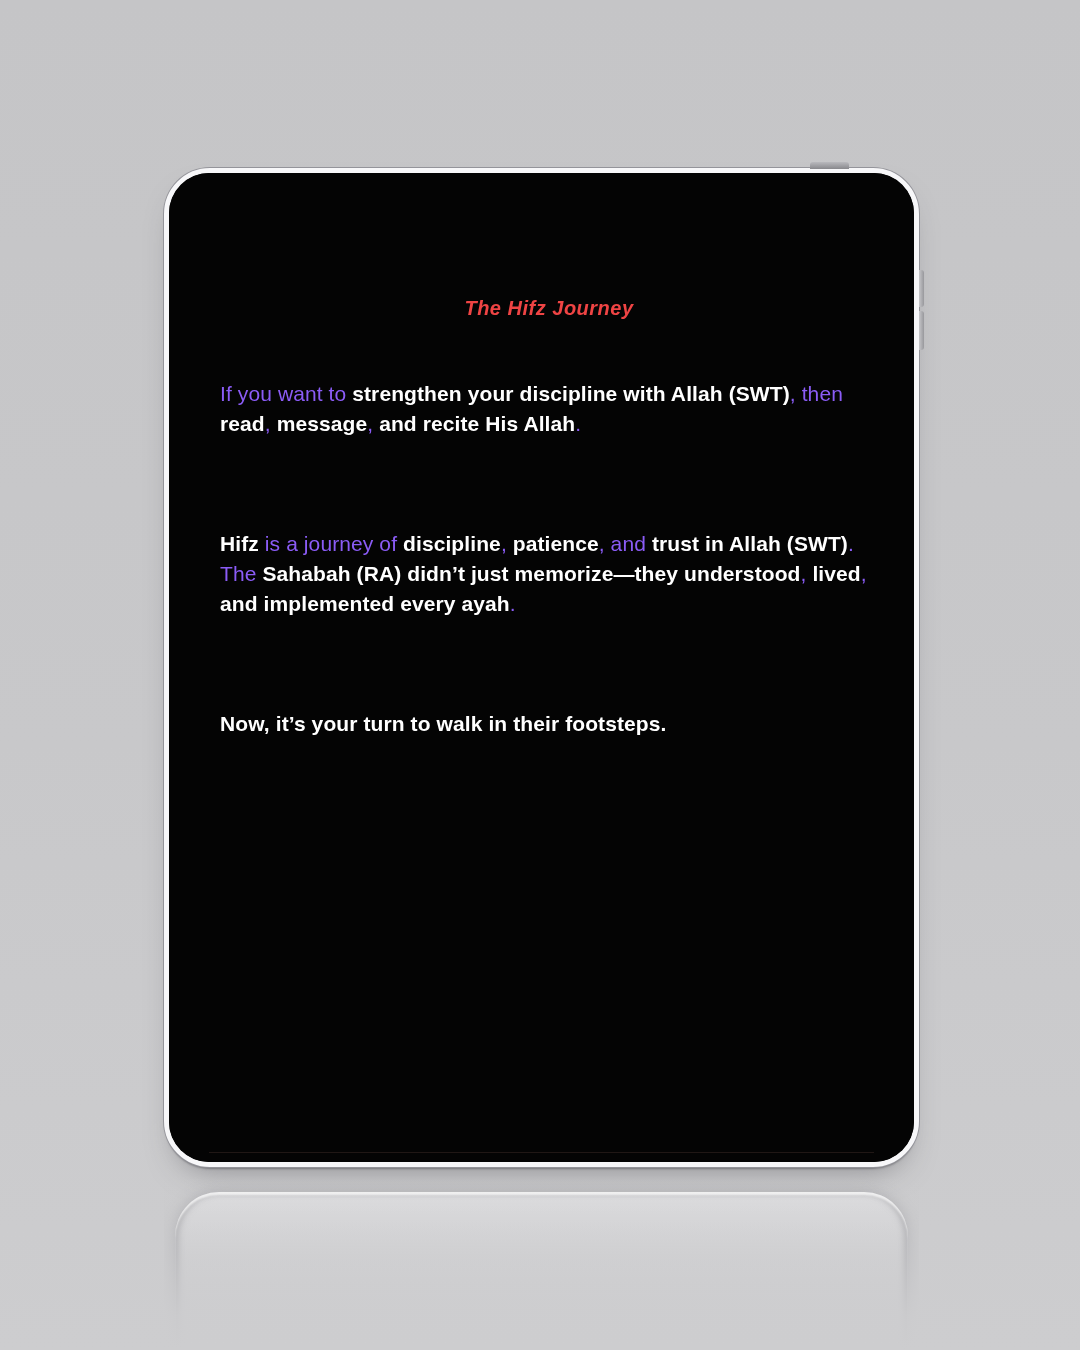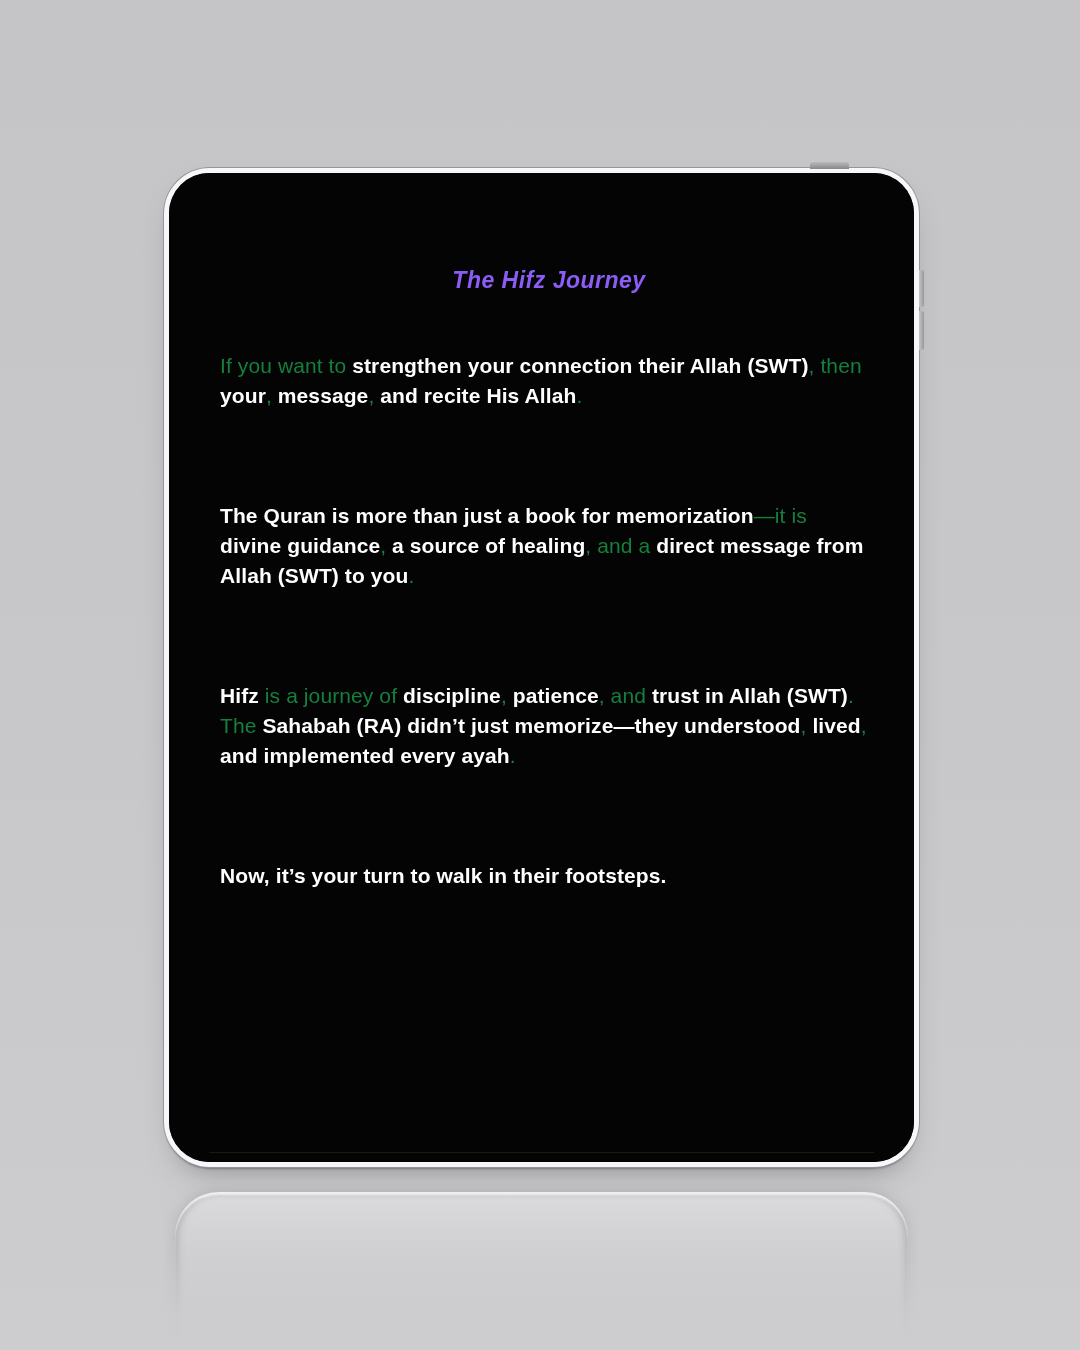--- a/index.html
+++ b/index.html
@@ -70,13 +70,13 @@
 
   
   .title {
-    margin-top: 86px;
+    margin-top: 114px;
     text-align: center;
-    font-size: 23px;
+    font-size: 20px;
     line-height: 42px;
     font-weight: 700;
     font-style: italic;
-    color: #8b5cf6;
+    color: #ef4444;
     letter-spacing: 0.5px;
   }
 

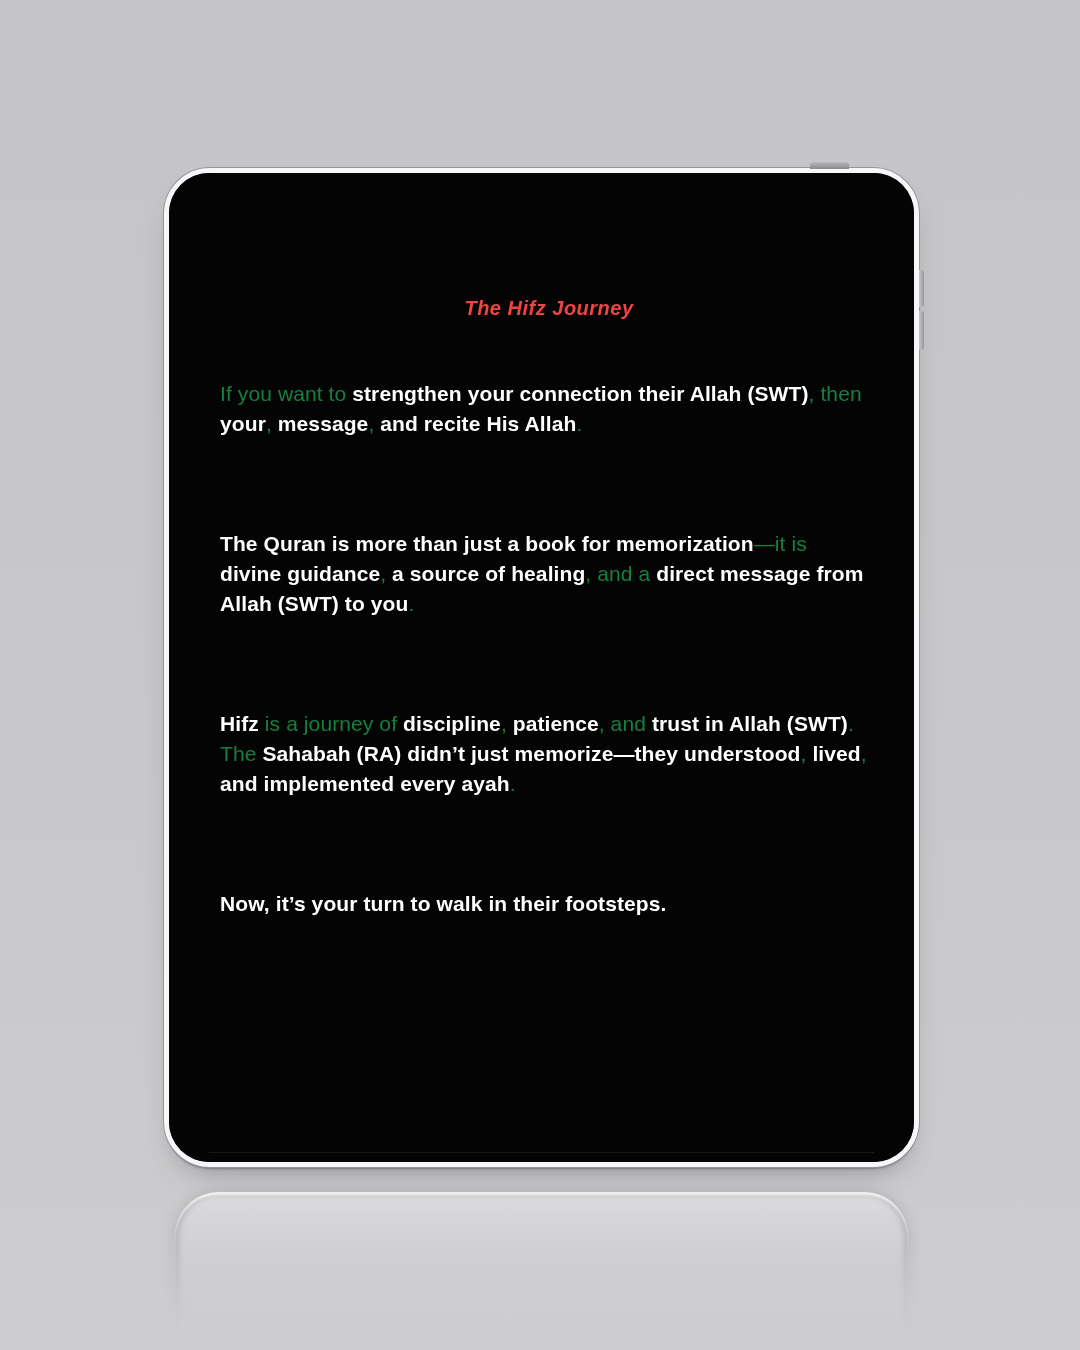--- a/index.html
+++ b/index.html
@@ -92,7 +92,7 @@
   .para:nth-child(4) { margin-bottom: 44px; }
   .para:last-child { margin-bottom: 12px; }
 
-  .para .r { color: #15803d; font-weight: 400; }
+  .para .r { color: #8b5cf6; font-weight: 400; }
   .para .b { color: #ffffff; font-weight: 700; }
 
   

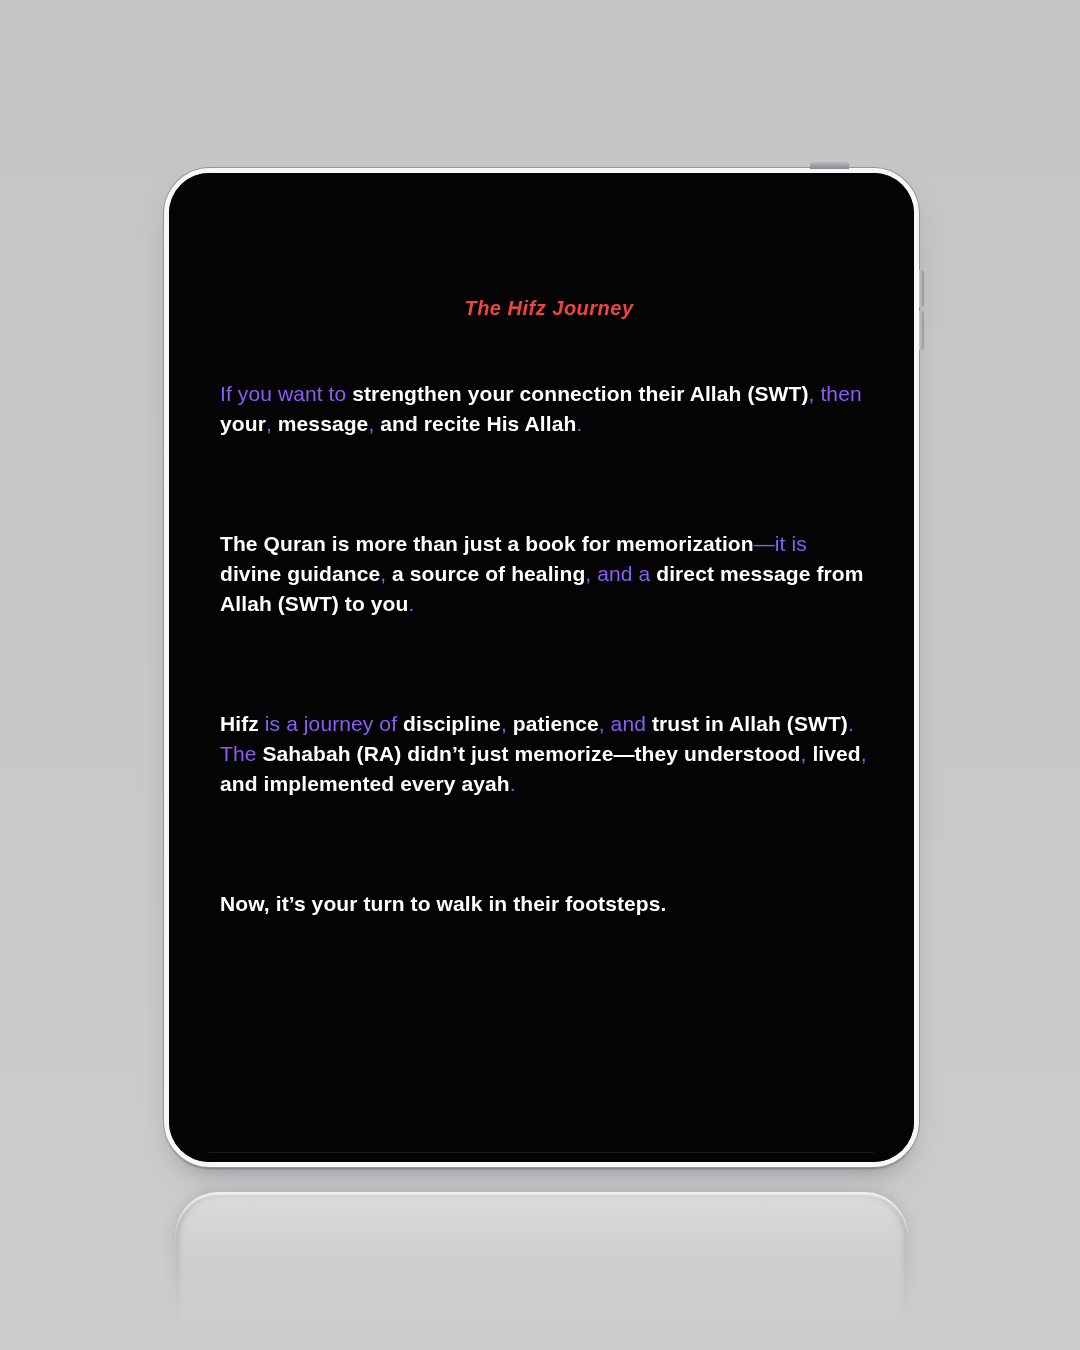--- a/index.html
+++ b/index.html
@@ -142,7 +142,7 @@
       <h1 class="title">The Hifz Journey</h1>
 
       <div class="paragraphs" id="paragraphs">
-          <div class="para"><span class="r">If you want to </span><span class="b">strengthen your connection their Allah (SWT)</span><span class="r">, then </span><span class="b">your</span><span class="r">, </span><span class="b">message</span><span class="r">, </span><span class="b">and recite His Allah</span><span class="r">.</span></div>
+          <div class="para"><span class="r">If you want to </span><span class="b">strengthen your discipline with Allah (SWT)</span><span class="r">, then </span><span class="b">your</span><span class="r">, </span><span class="b">message</span><span class="r">, </span><span class="b">and recite His Allah</span><span class="r">.</span></div>
           <div class="para"><span class="b">The Quran is more than just a book for memorization</span><span class="r">—it is </span><span class="b">divine guidance</span><span class="r">, </span><span class="b">a source of healing</span><span class="r">, and a </span><span class="b">direct message from Allah (SWT) to you</span><span class="r">.</span></div>
           <div class="para"><span class="b">Hifz</span><span class="r"> is a journey of </span><span class="b">discipline</span><span class="r">, </span><span class="b">patience</span><span class="r">, and </span><span class="b">trust in Allah (SWT)</span><span class="r">. The </span><span class="b">Sahabah (RA) didn’t just memorize—they understood</span><span class="r">, </span><span class="b">lived</span><span class="r">, </span><span class="b">and implemented every ayah</span><span class="r">.</span></div>
           <div class="para"><span class="b">Now, it’s your turn to walk in their footsteps.</span></div>

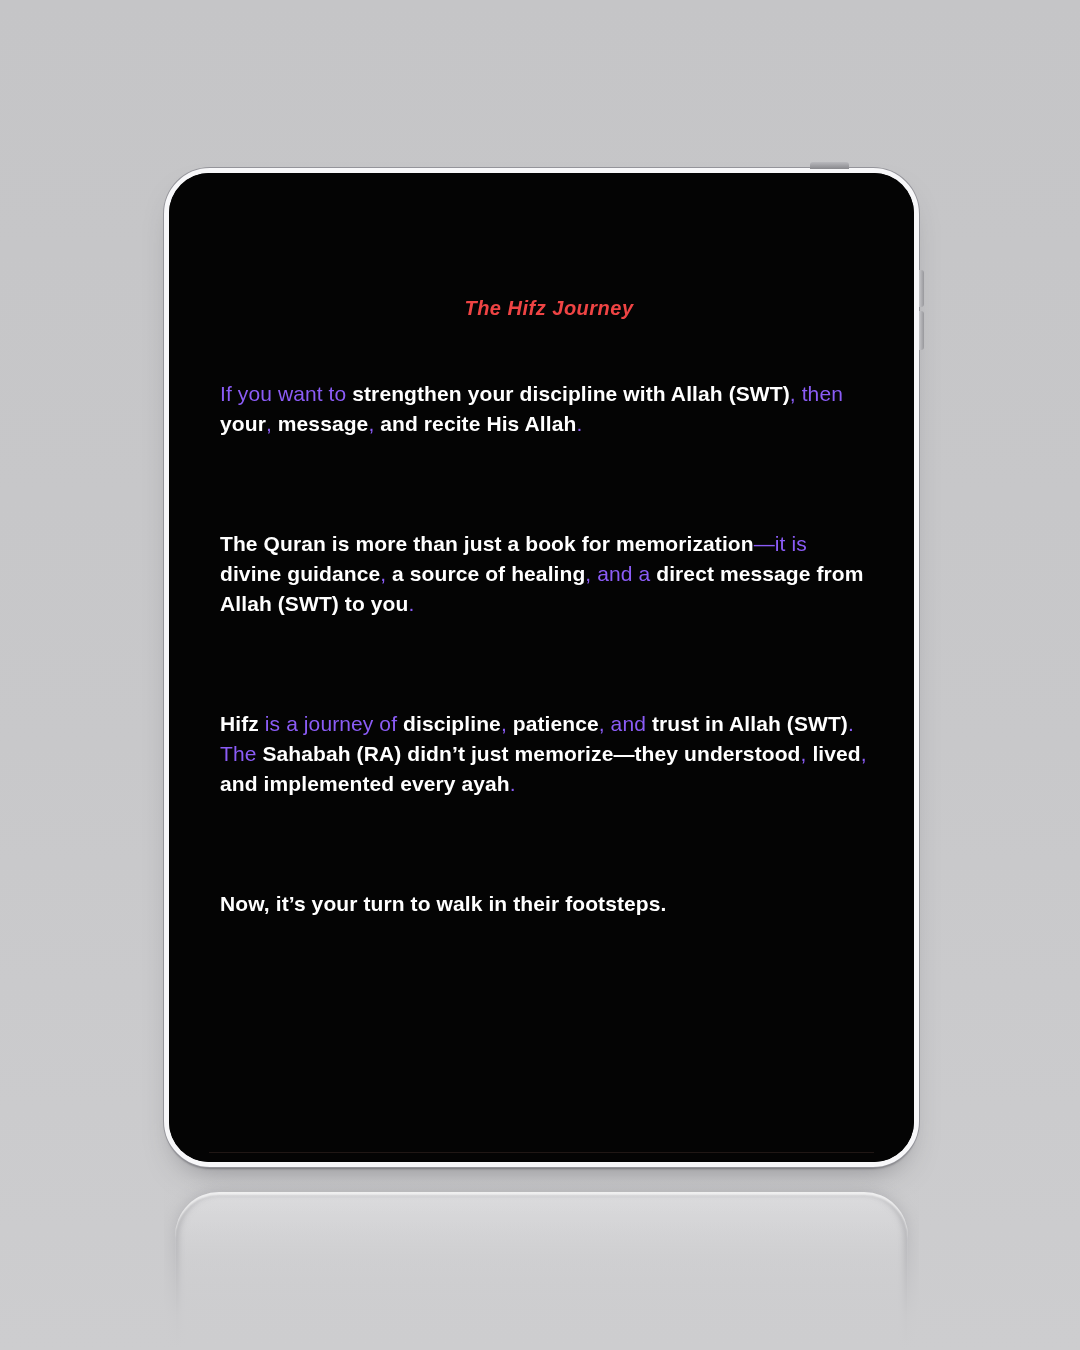--- a/index.html
+++ b/index.html
@@ -142,7 +142,7 @@
       <h1 class="title">The Hifz Journey</h1>
 
       <div class="paragraphs" id="paragraphs">
-          <div class="para"><span class="r">If you want to </span><span class="b">strengthen your discipline with Allah (SWT)</span><span class="r">, then </span><span class="b">your</span><span class="r">, </span><span class="b">message</span><span class="r">, </span><span class="b">and recite His Allah</span><span class="r">.</span></div>
+          <div class="para"><span class="r">If you want to </span><span class="b">strengthen your discipline with Allah (SWT)</span><span class="r">, then </span><span class="b">read</span><span class="r">, </span><span class="b">message</span><span class="r">, </span><span class="b">and recite His Allah</span><span class="r">.</span></div>
           <div class="para"><span class="b">The Quran is more than just a book for memorization</span><span class="r">—it is </span><span class="b">divine guidance</span><span class="r">, </span><span class="b">a source of healing</span><span class="r">, and a </span><span class="b">direct message from Allah (SWT) to you</span><span class="r">.</span></div>
           <div class="para"><span class="b">Hifz</span><span class="r"> is a journey of </span><span class="b">discipline</span><span class="r">, </span><span class="b">patience</span><span class="r">, and </span><span class="b">trust in Allah (SWT)</span><span class="r">. The </span><span class="b">Sahabah (RA) didn’t just memorize—they understood</span><span class="r">, </span><span class="b">lived</span><span class="r">, </span><span class="b">and implemented every ayah</span><span class="r">.</span></div>
           <div class="para"><span class="b">Now, it’s your turn to walk in their footsteps.</span></div>

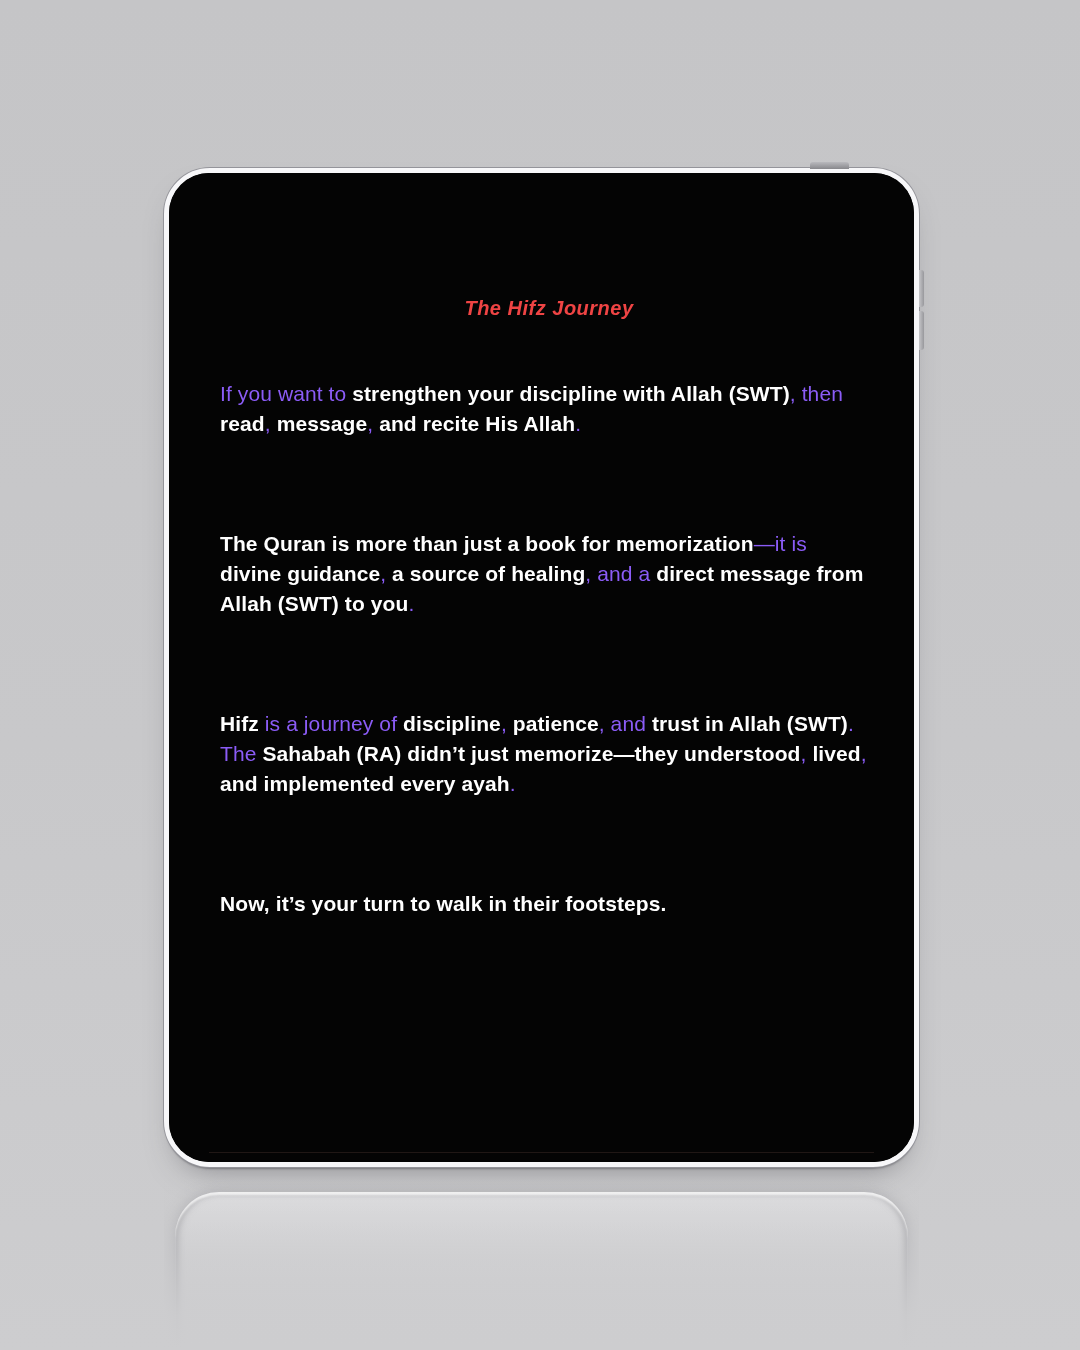--- a/index.html
+++ b/index.html
@@ -143,7 +143,6 @@
 
       <div class="paragraphs" id="paragraphs">
           <div class="para"><span class="r">If you want to </span><span class="b">strengthen your discipline with Allah (SWT)</span><span class="r">, then </span><span class="b">read</span><span class="r">, </span><span class="b">message</span><span class="r">, </span><span class="b">and recite His Allah</span><span class="r">.</span></div>
-          <div class="para"><span class="b">The Quran is more than just a book for memorization</span><span class="r">—it is </span><span class="b">divine guidance</span><span class="r">, </span><span class="b">a source of healing</span><span class="r">, and a </span><span class="b">direct message from Allah (SWT) to you</span><span class="r">.</span></div>
           <div class="para"><span class="b">Hifz</span><span class="r"> is a journey of </span><span class="b">discipline</span><span class="r">, </span><span class="b">patience</span><span class="r">, and </span><span class="b">trust in Allah (SWT)</span><span class="r">. The </span><span class="b">Sahabah (RA) didn’t just memorize—they understood</span><span class="r">, </span><span class="b">lived</span><span class="r">, </span><span class="b">and implemented every ayah</span><span class="r">.</span></div>
           <div class="para"><span class="b">Now, it’s your turn to walk in their footsteps.</span></div>
         </div>

